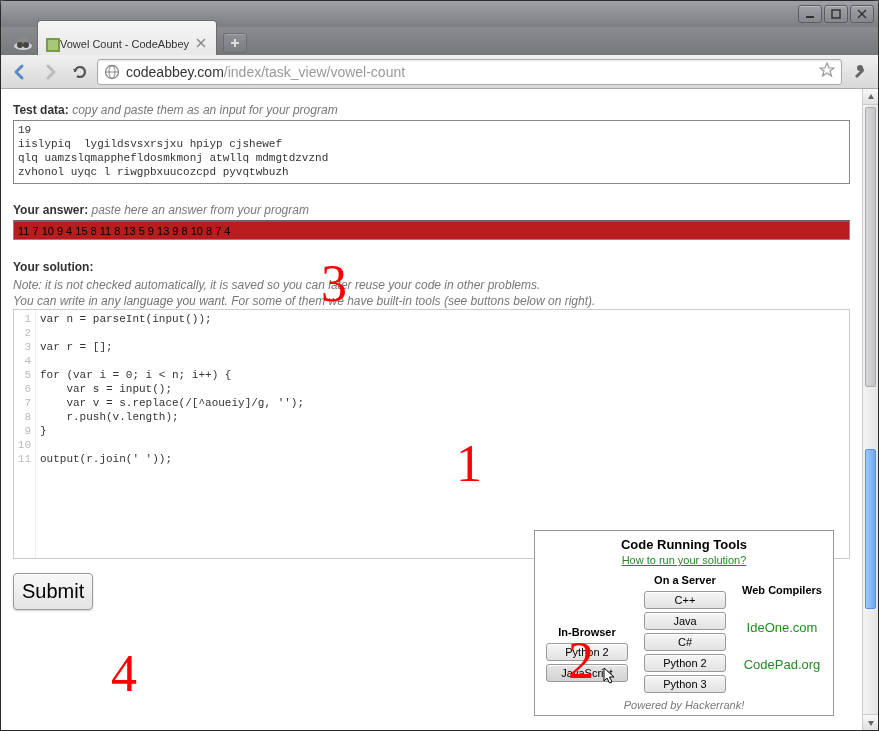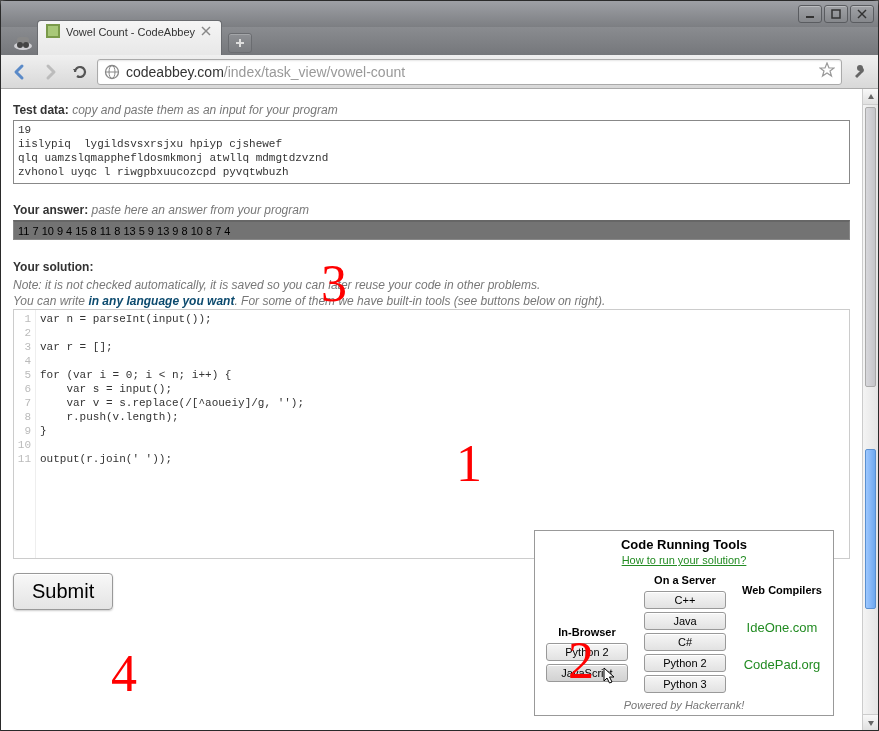--- a/index.html
+++ b/index.html
@@ -15,7 +15,7 @@
 
 .tabstrip { height: 28px; background: linear-gradient(#8a8c90, #75777b); display: flex; align-items: flex-end; padding-left: 8px; gap: 0; }
 .incognito { width: 28px; height: 24px; display: flex; align-items: center; justify-content: center; }
-.tab { height: 24px; background: linear-gradient(#f5f5f5, #e8e8e8); border: 1px solid #6a6c70; border-bottom: none; border-radius: 4px 4px 0 0; display: flex; align-items: flex-end; padding: 17px 8px; gap: 6px; font-size: 11px; color: #333; min-width: 180px; max-width: 200px; position: relative; }
+.tab { height: 24px; background: linear-gradient(#f5f5f5, #e8e8e8); border: 1px solid #6a6c70; border-bottom: none; border-radius: 4px 4px 0 0; display: flex; align-items: flex-start; padding: 17px 8px; font-size: 11px; color: #333; min-width: 180px; max-width: 200px; position: relative; }
 .tab-fav { width: 14px; height: 14px; }
 .tab-title { flex: 1; white-space: nowrap; overflow: hidden; }
 .tab-close { width: 12px; height: 12px; color: #888; cursor: pointer; }

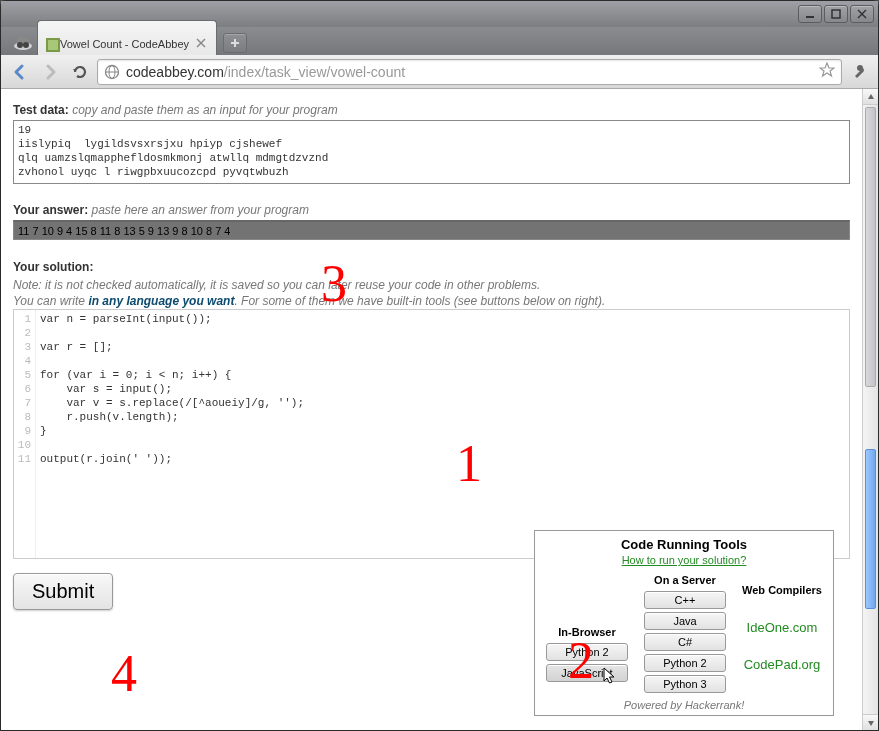--- a/index.html
+++ b/index.html
@@ -47,7 +47,7 @@
 
 .test-data-box { width: 100%; height: 64px; border: 1px solid #888; padding: 2px 4px; font-family: "Courier New", monospace; font-size: 11px; line-height: 14px; resize: none; overflow-y: scroll; background: #fff; color:#333; }
 
-.answer-box { width: 100%; border: 1px solid #888; border-top: 2px solid #666; padding: 2px 4px; font-family: Arial, sans-serif; font-size: 11px; height: 20px; background:#737373; }
+.answer-box { width: 100%; border: 1px solid #888; border-top: 2px solid #666; padding: 2px 4px; font-family: Arial, sans-serif; font-size: 11px; height: 20px; background:#b91c1c; }
 
 .note { font-style: italic; color: #777; font-size: 12px; line-height: 16px; }
 .note b { font-weight: bold; font-style: italic; color:#0c4a6e; }

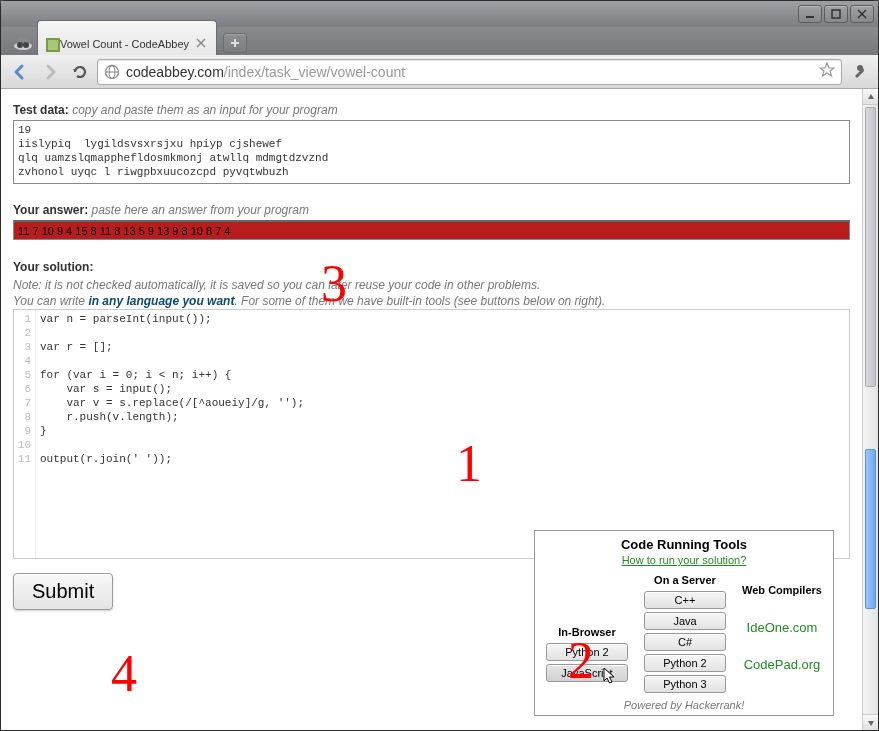--- a/index.html
+++ b/index.html
@@ -50,7 +50,7 @@
 .answer-box { width: 100%; border: 1px solid #888; border-top: 2px solid #666; padding: 2px 4px; font-family: Arial, sans-serif; font-size: 11px; height: 20px; background:#b91c1c; }
 
 .note { font-style: italic; color: #777; font-size: 12px; line-height: 16px; }
-.note b { font-weight: bold; font-style: italic; color:#0c4a6e; }
+.note b { font-weight: normal; font-style: italic; color:#737373; }
 
 .code-editor { width: 100%; height: 250px; border: 1px solid #ccc; background: #fff; display: flex; font-family: "Courier New", monospace; font-size: 11px; line-height: 14px; }
 .gutter { width: 22px; background: #fff; color: #bbb; text-align: right; padding: 2px 4px 2px 0; border-right: 1px solid #eee; user-select:none; }

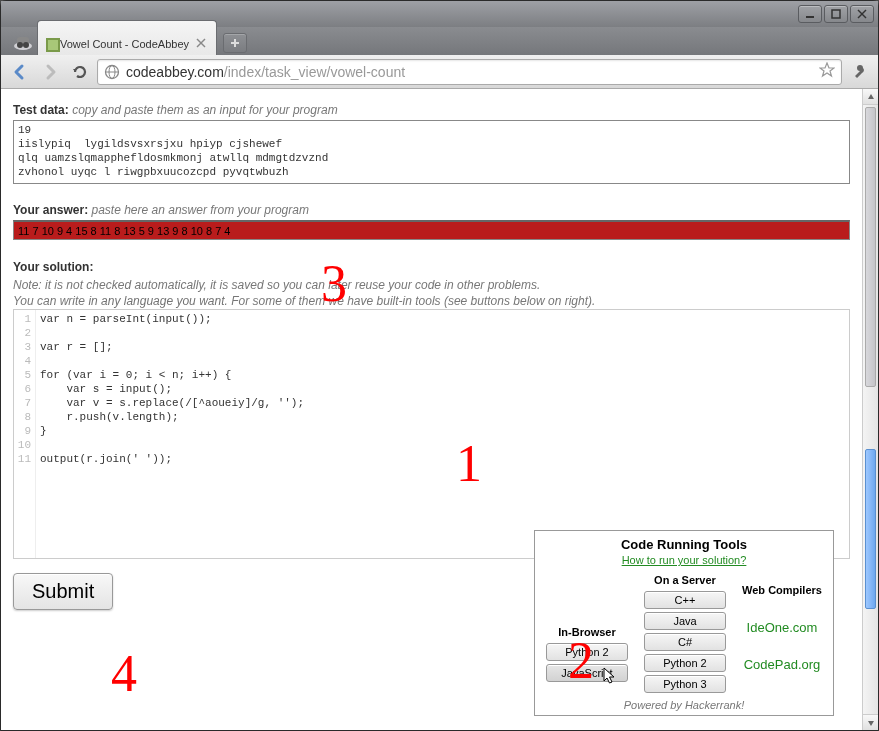--- a/index.html
+++ b/index.html
@@ -56,7 +56,7 @@
 .gutter { width: 22px; background: #fff; color: #bbb; text-align: right; padding: 2px 4px 2px 0; border-right: 1px solid #eee; user-select:none; }
 .code-area { flex:1; padding: 2px 4px; white-space: pre; color:#333; }
 
-.submit-btn { margin-top: 14px; padding: 6px 18px; font-size: 20px; background: linear-gradient(#f8f8f8,#e4e4e4); border:1px solid #999; border-radius:4px; cursor:pointer; box-shadow: inset 0 1px 0 #fff, 0 1px 2px rgba(0,0,0,0.2); }
+.submit-btn { margin-top: 14px; padding: 6px 8px; font-size: 20px; background: linear-gradient(#f8f8f8,#e4e4e4); border:1px solid #999; border-radius:4px; cursor:pointer; box-shadow: inset 0 1px 0 #fff, 0 1px 2px rgba(0,0,0,0.2); }
 
 .tools-panel { position:absolute; right: 28px; bottom: 14px; width: 300px; border:1px solid #999; background:#fff; padding: 6px 8px 4px 8px; font-size:12px; text-align:center; }
 .tools-panel h3 { font-size: 13px; font-weight:bold; margin-bottom:2px; }

